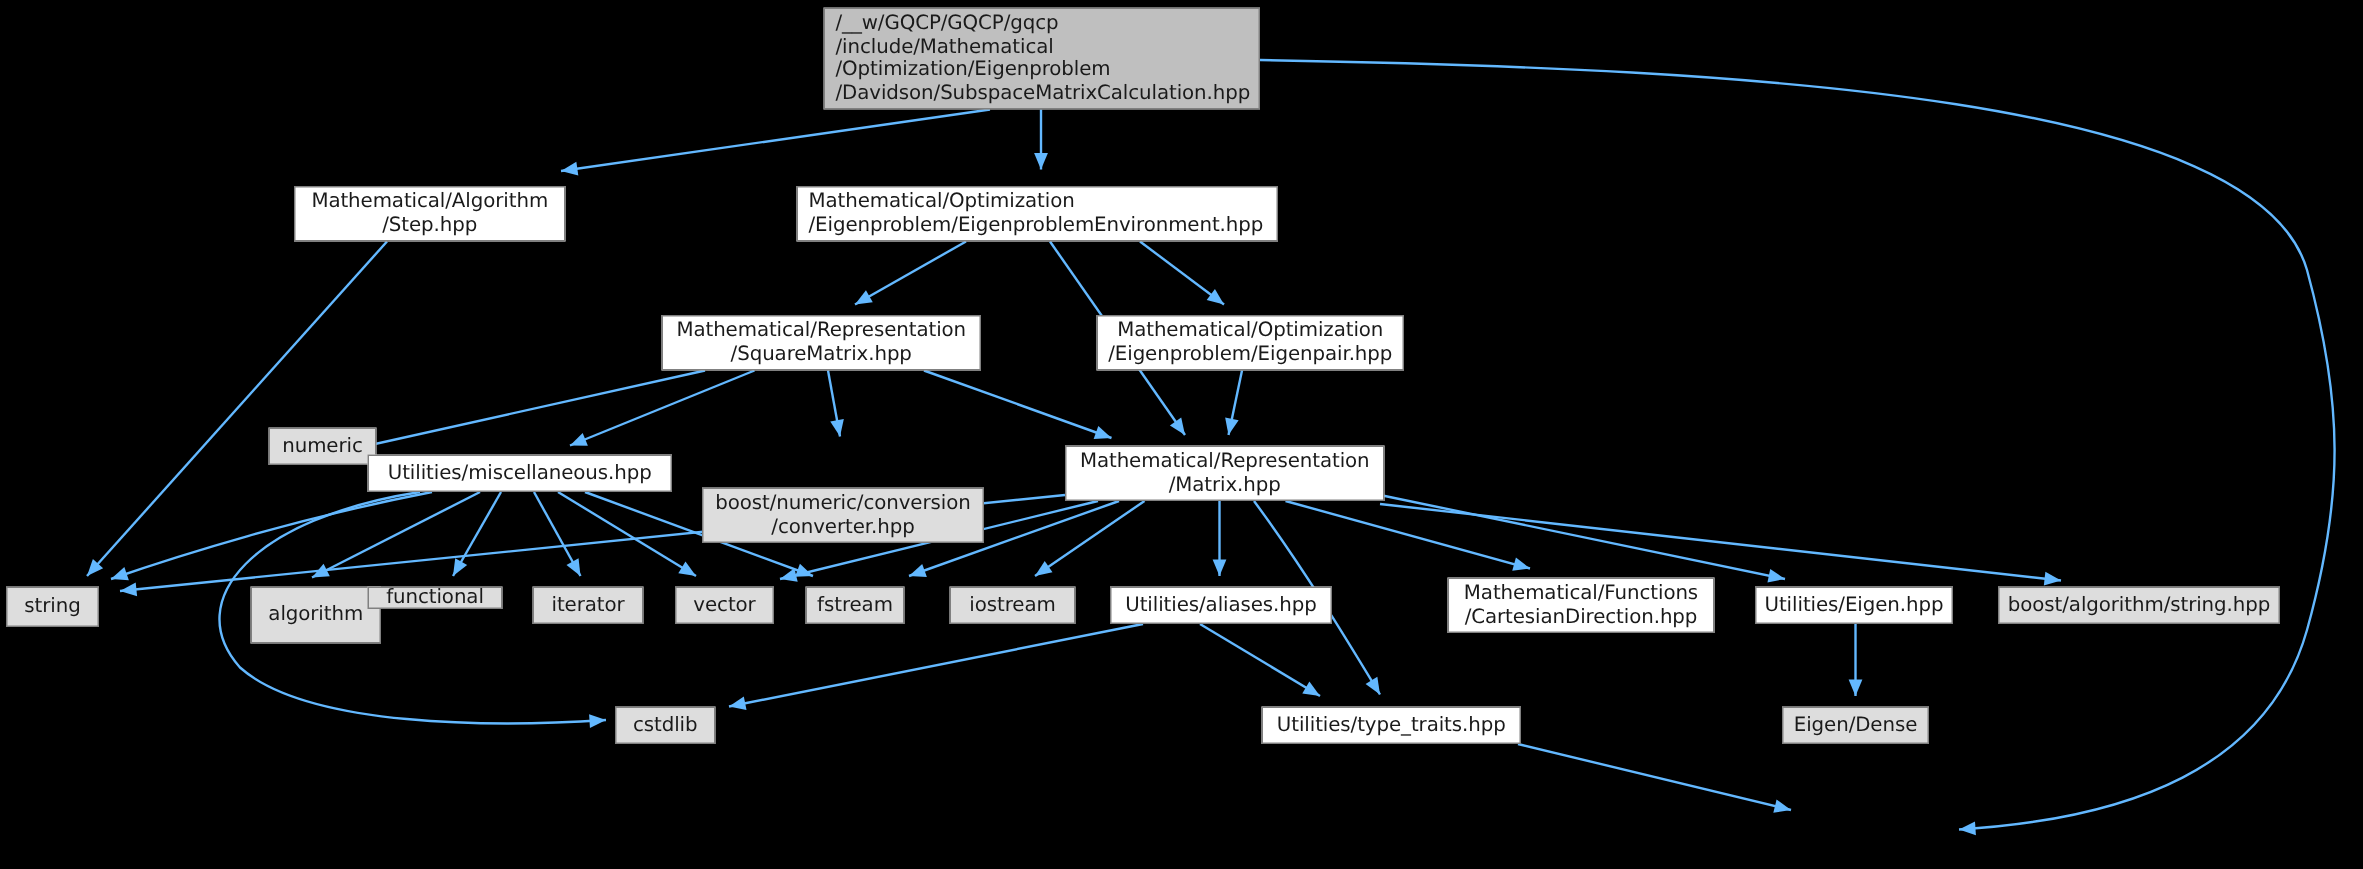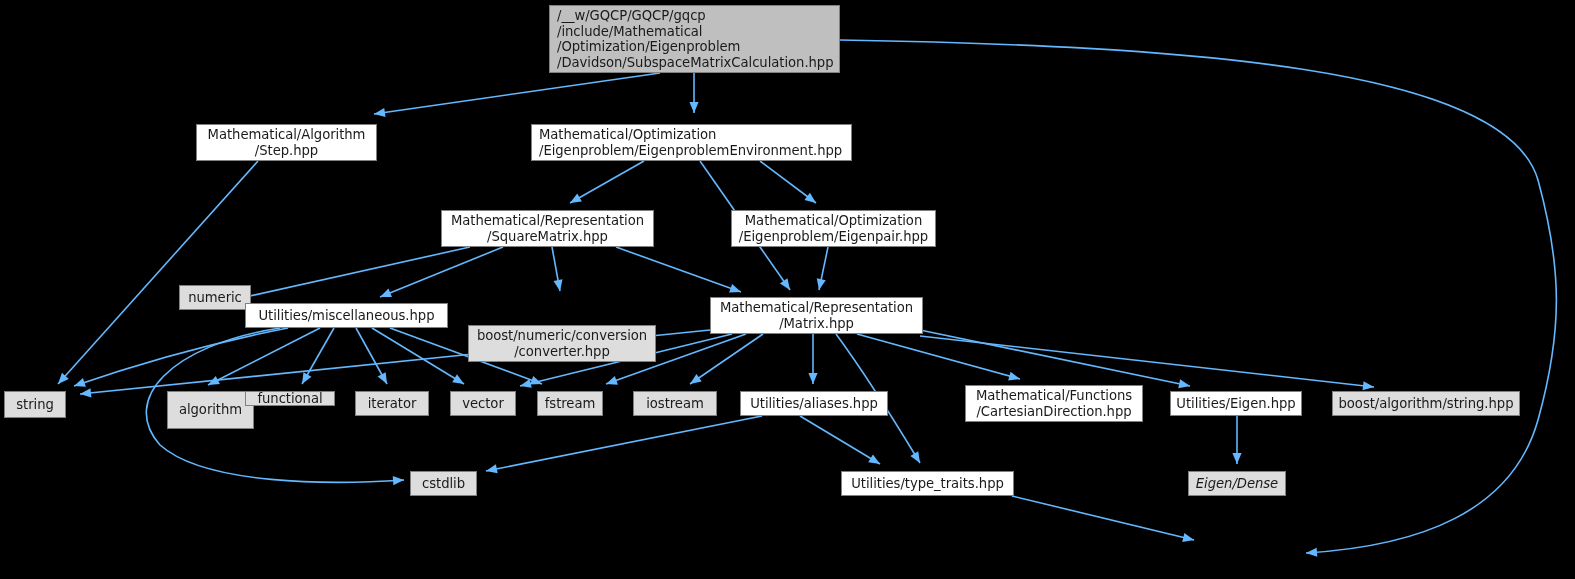--- a/index.html
+++ b/index.html
@@ -158,7 +158,7 @@
     <div class="node fill-grey" style="left: 1332px; top: 391px; width: 188px; height: 25px;"><span class="node-label">boost/algorithm/string.hpp</span></div>
     <div class="node fill-grey" style="left: 410px; top: 471px; width: 67px; height: 25px;"><span class="node-label">cstdlib</span></div>
     <div class="node fill-white" style="left: 841px; top: 471px; width: 173px; height: 25px;"><span class="node-label">Utilities/type_traits.hpp</span></div>
-    <div class="node fill-grey" style="left: 1188px; top: 471px; width: 98px; height: 25px; font-style: italic;"><span class="node-label">Eigen/Dense</span></div>
+    <div class="node fill-grey" style="left: 1188px; top: 471px; width: 98px; height: 25px;"><span class="node-label">Eigen/Dense</span></div>
     <div class="node fill-grey" style="left: 1199px; top: 543px; width: 91px; height: 25px; margin-top: 44px;"><span class="node-label">type_traits</span></div>
   </div>
 

